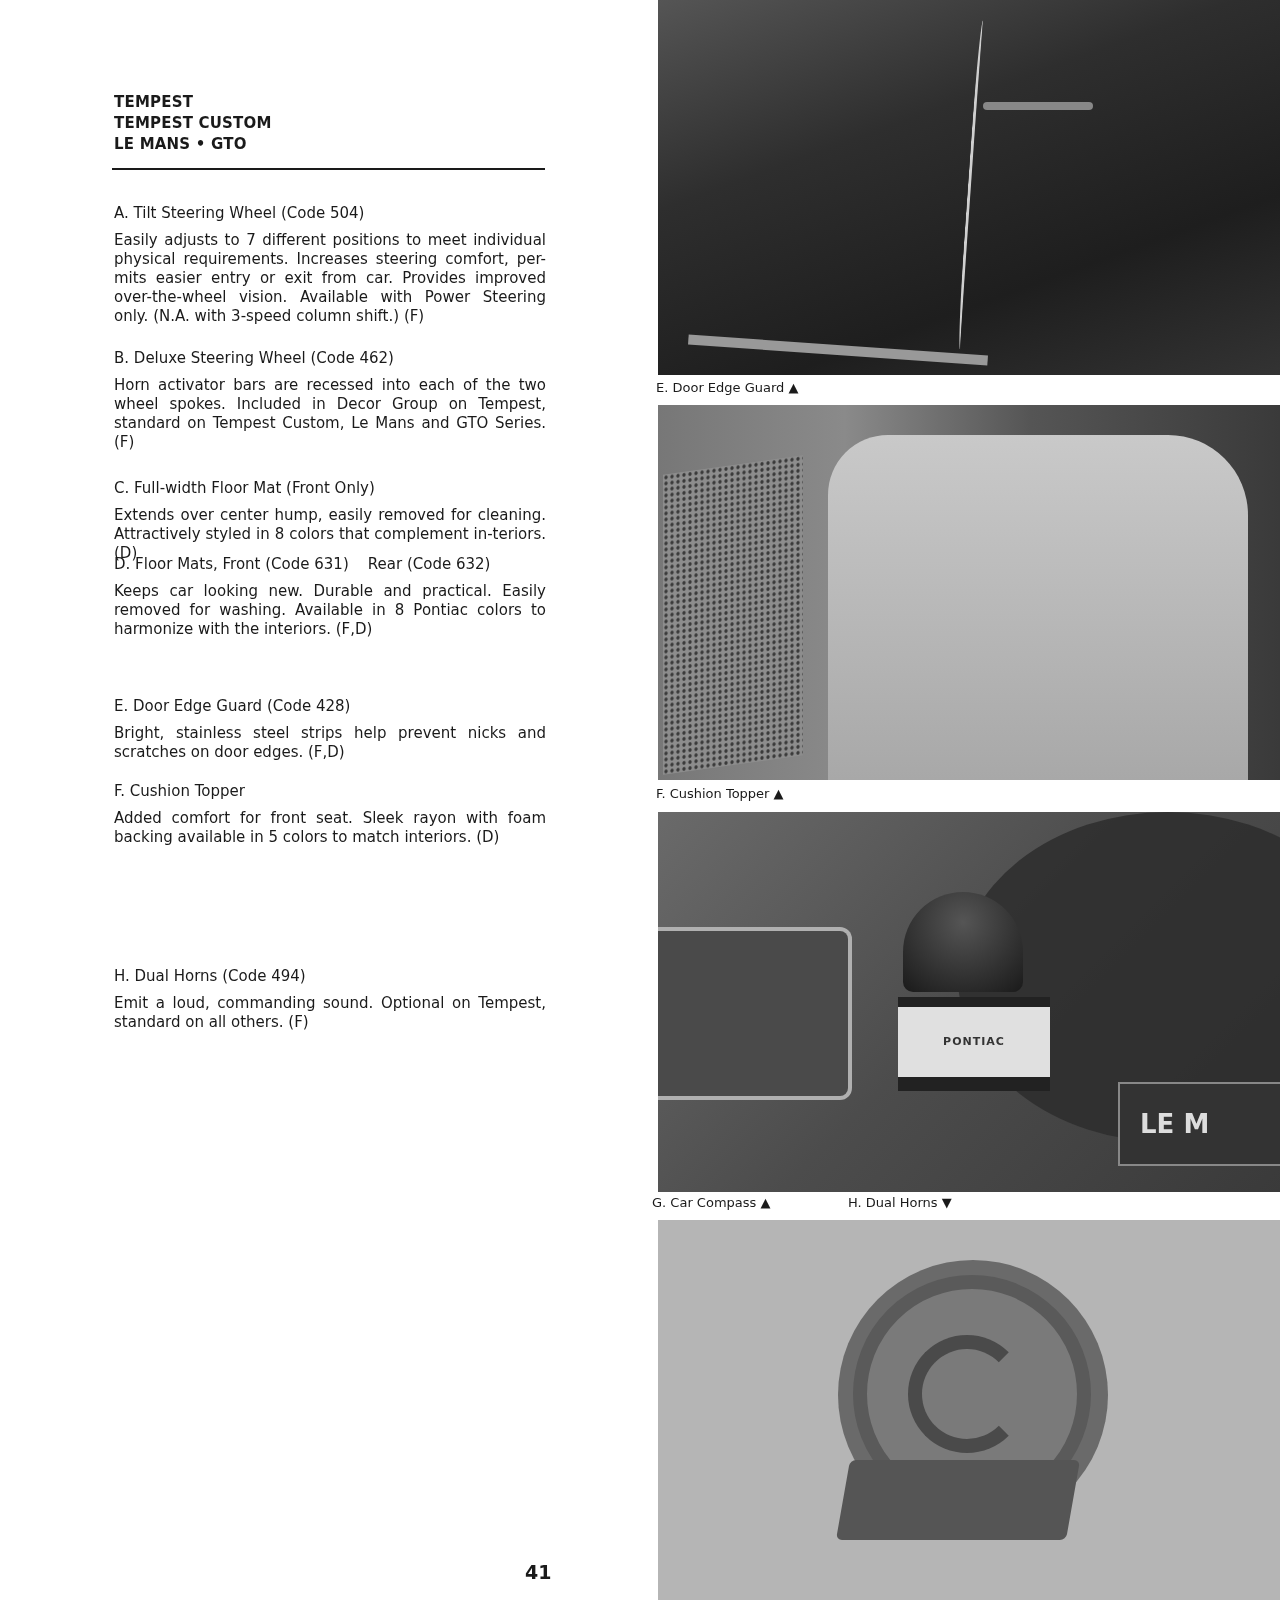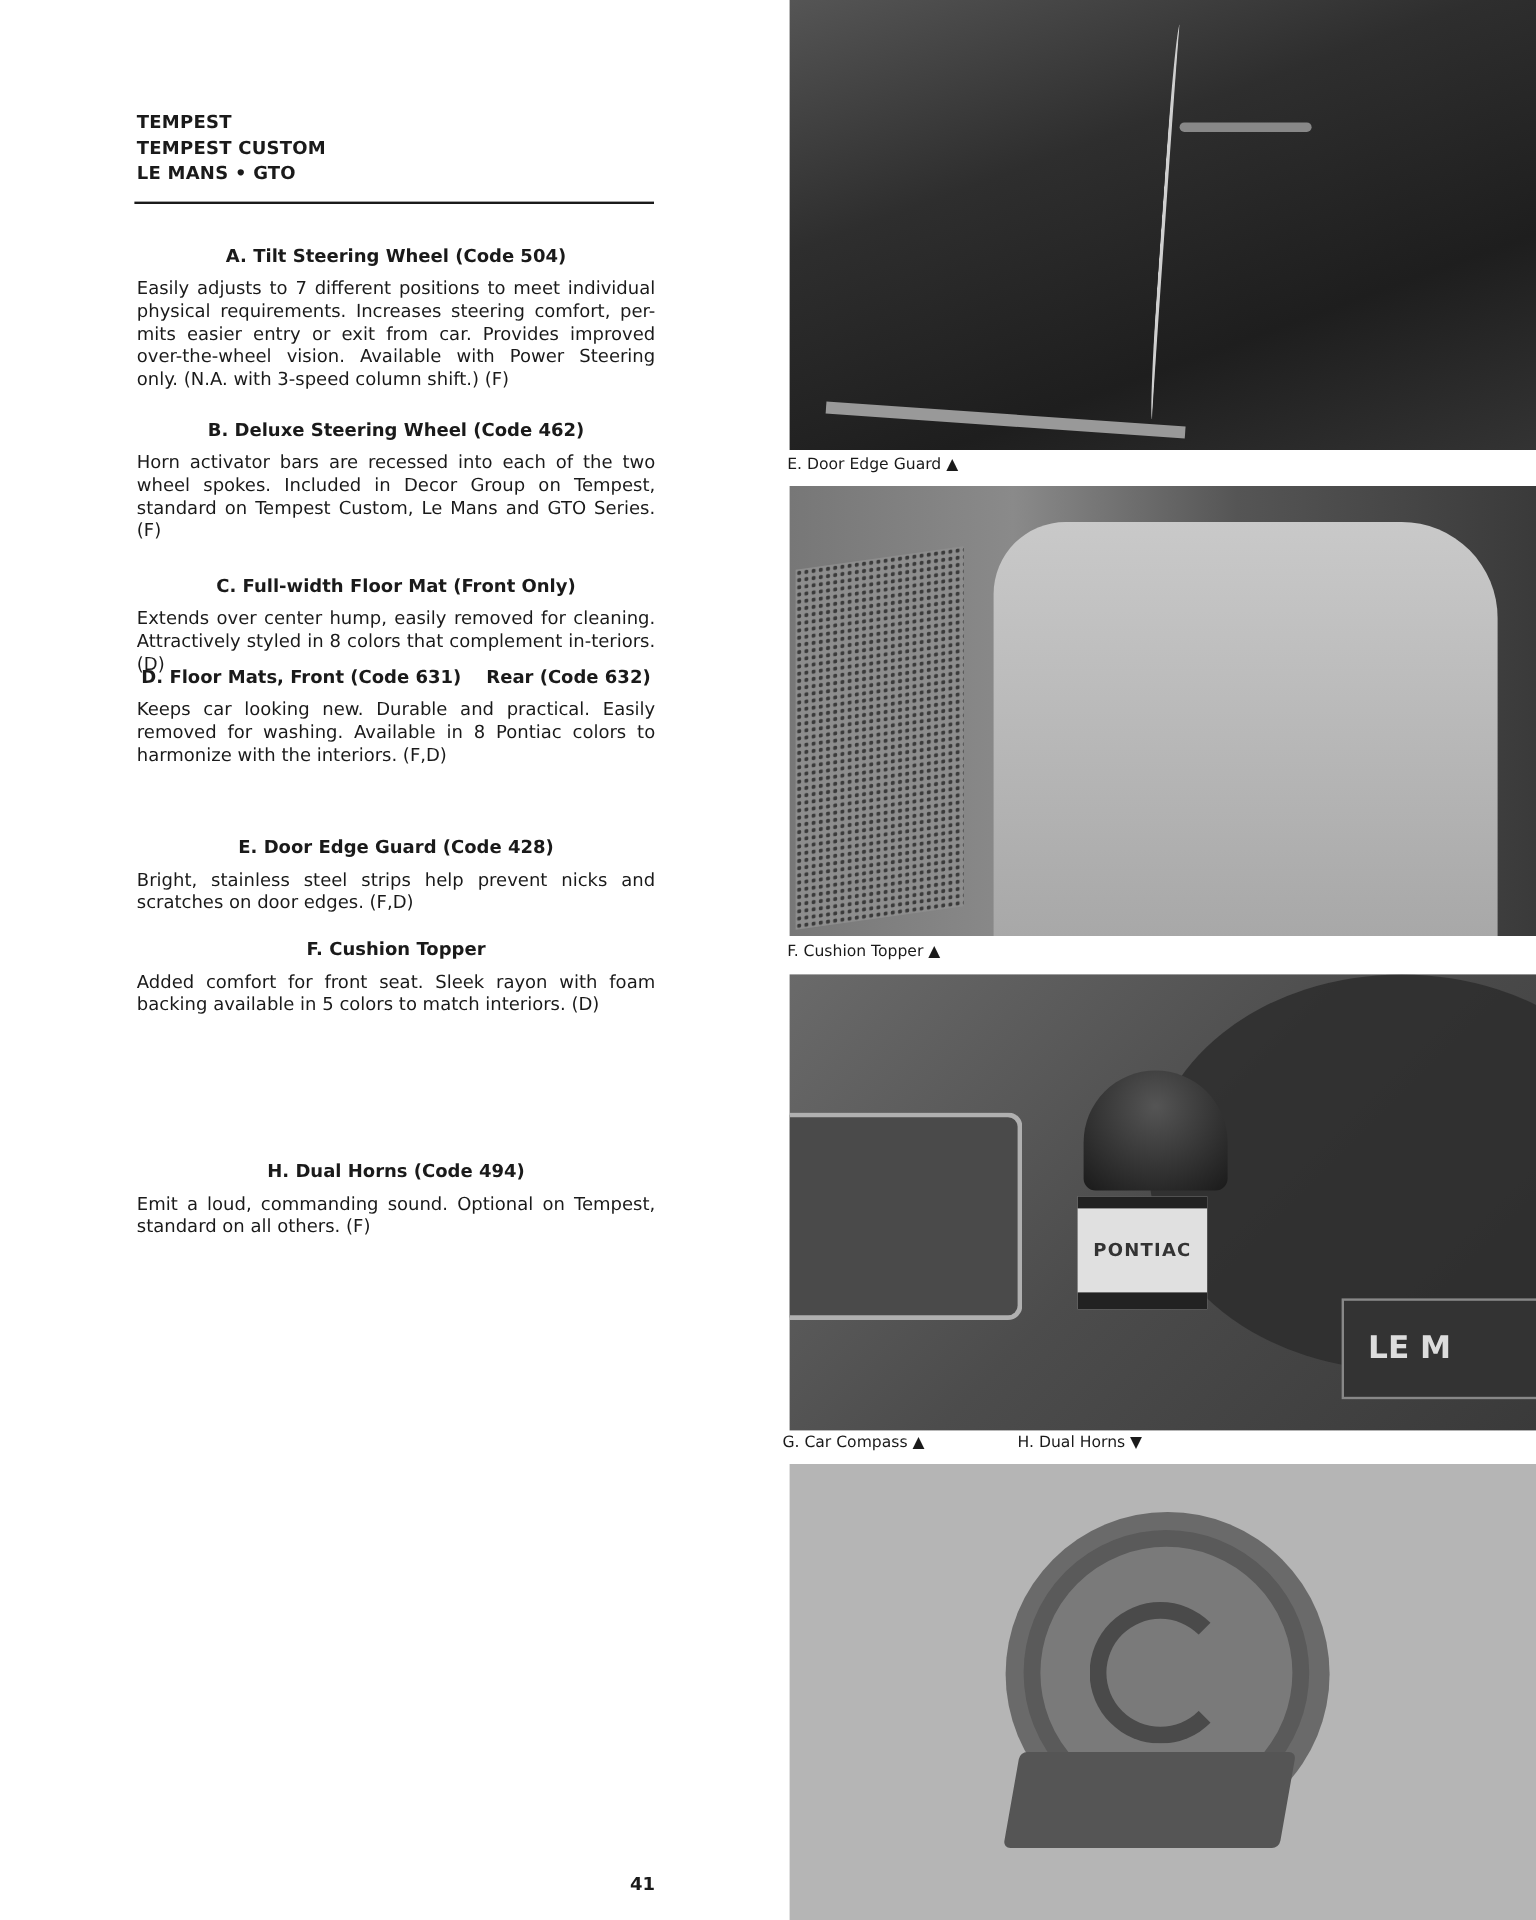--- a/index.html
+++ b/index.html
@@ -11,7 +11,7 @@
   .header { position: absolute; left: 114px; top: 92px; font-size: 15px; font-weight: bold; line-height: 21px; letter-spacing: 0.2px; }
   .rule { position: absolute; left: 112px; top: 168px; width: 433px; height: 2px; background: #1a1a1a; }
   .item { position: absolute; left: 114px; width: 432px; }
-  .item h3 { margin: 0 0 8px 0; font-size: 15px; font-weight: bold; line-height: 20px; text-align: center; }
+  .item h3 { margin: 0 0 8px 0; font-size: 15px; font-weight: normal; line-height: 20px; }
   .item p { margin: 0; font-size: 15px; line-height: 19px; text-align: justify; }
   .photo { position: absolute; left: 658px; width: 622px; overflow: hidden; }
   .caption { position: absolute; font-size: 13px; font-weight: normal; }

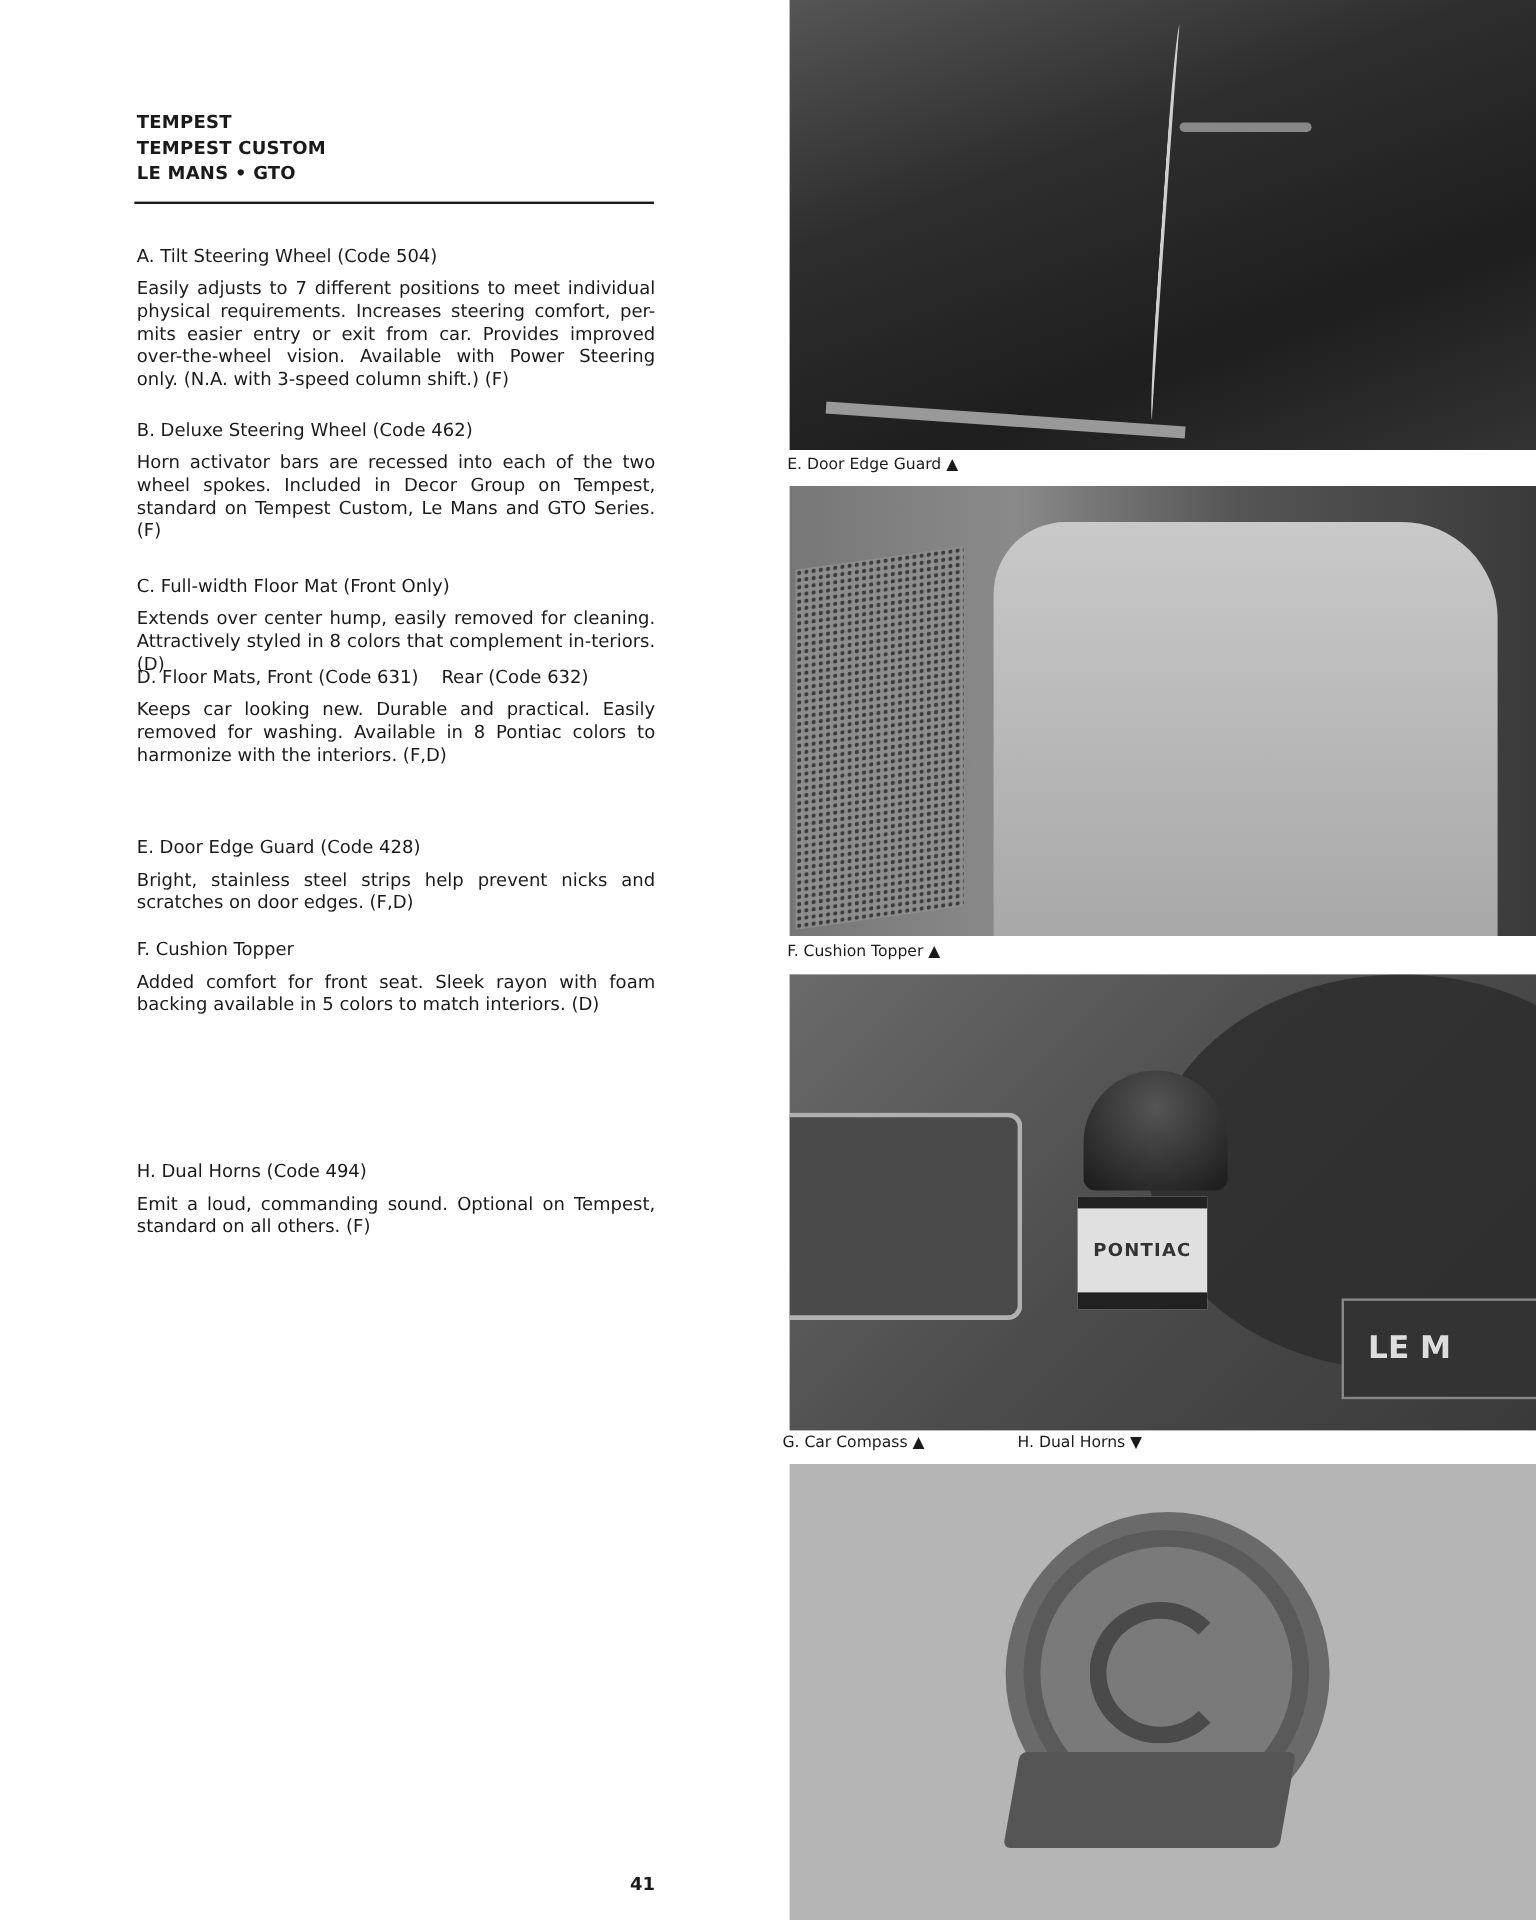--- a/index.html
+++ b/index.html
@@ -34,7 +34,7 @@
     background: linear-gradient(135deg, #6a6a6a 0%, #4c4c4c 50%, #3a3a3a 100%); }
   .photo-compass .vent { position: absolute; left: 0; top: 115px; width: 190px; height: 165px; border: 4px solid #b0b0b0; border-left: none; border-radius: 0 12px 12px 0; background: #4a4a4a; }
   .photo-compass .dome { position: absolute; left: 245px; top: 80px; width: 120px; height: 100px; border-radius: 60px 60px 10px 10px; background: radial-gradient(circle at 50% 30%, #555, #1a1a1a); }
-  .photo-compass .band { position: absolute; left: 240px; top: 185px; width: 108px; height: 70px; background: #e0e0e0; border-top: 10px solid #222; border-bottom: 14px solid #222; font-size: 15px; font-weight: bold; text-align: center; line-height: 70px; color: #333; letter-spacing: 1px; }
+  .photo-compass .band { position: absolute; left: 240px; top: 185px; width: 152px; height: 70px; background: #e0e0e0; border-top: 10px solid #222; border-bottom: 14px solid #222; font-size: 11px; font-weight: bold; text-align: center; line-height: 70px; color: #333; letter-spacing: 1px; }
   .photo-compass .wheel { position: absolute; left: 300px; top: 0; width: 420px; height: 330px; border-radius: 50%; background: #2d2d2d; opacity: 0.85; }
   .photo-compass .badge { position: absolute; left: 460px; top: 270px; width: 200px; height: 80px; background: #333; border: 2px solid #888; color: #ddd; font-weight: bold; font-size: 26px; line-height: 80px; padding-left: 20px; }
 

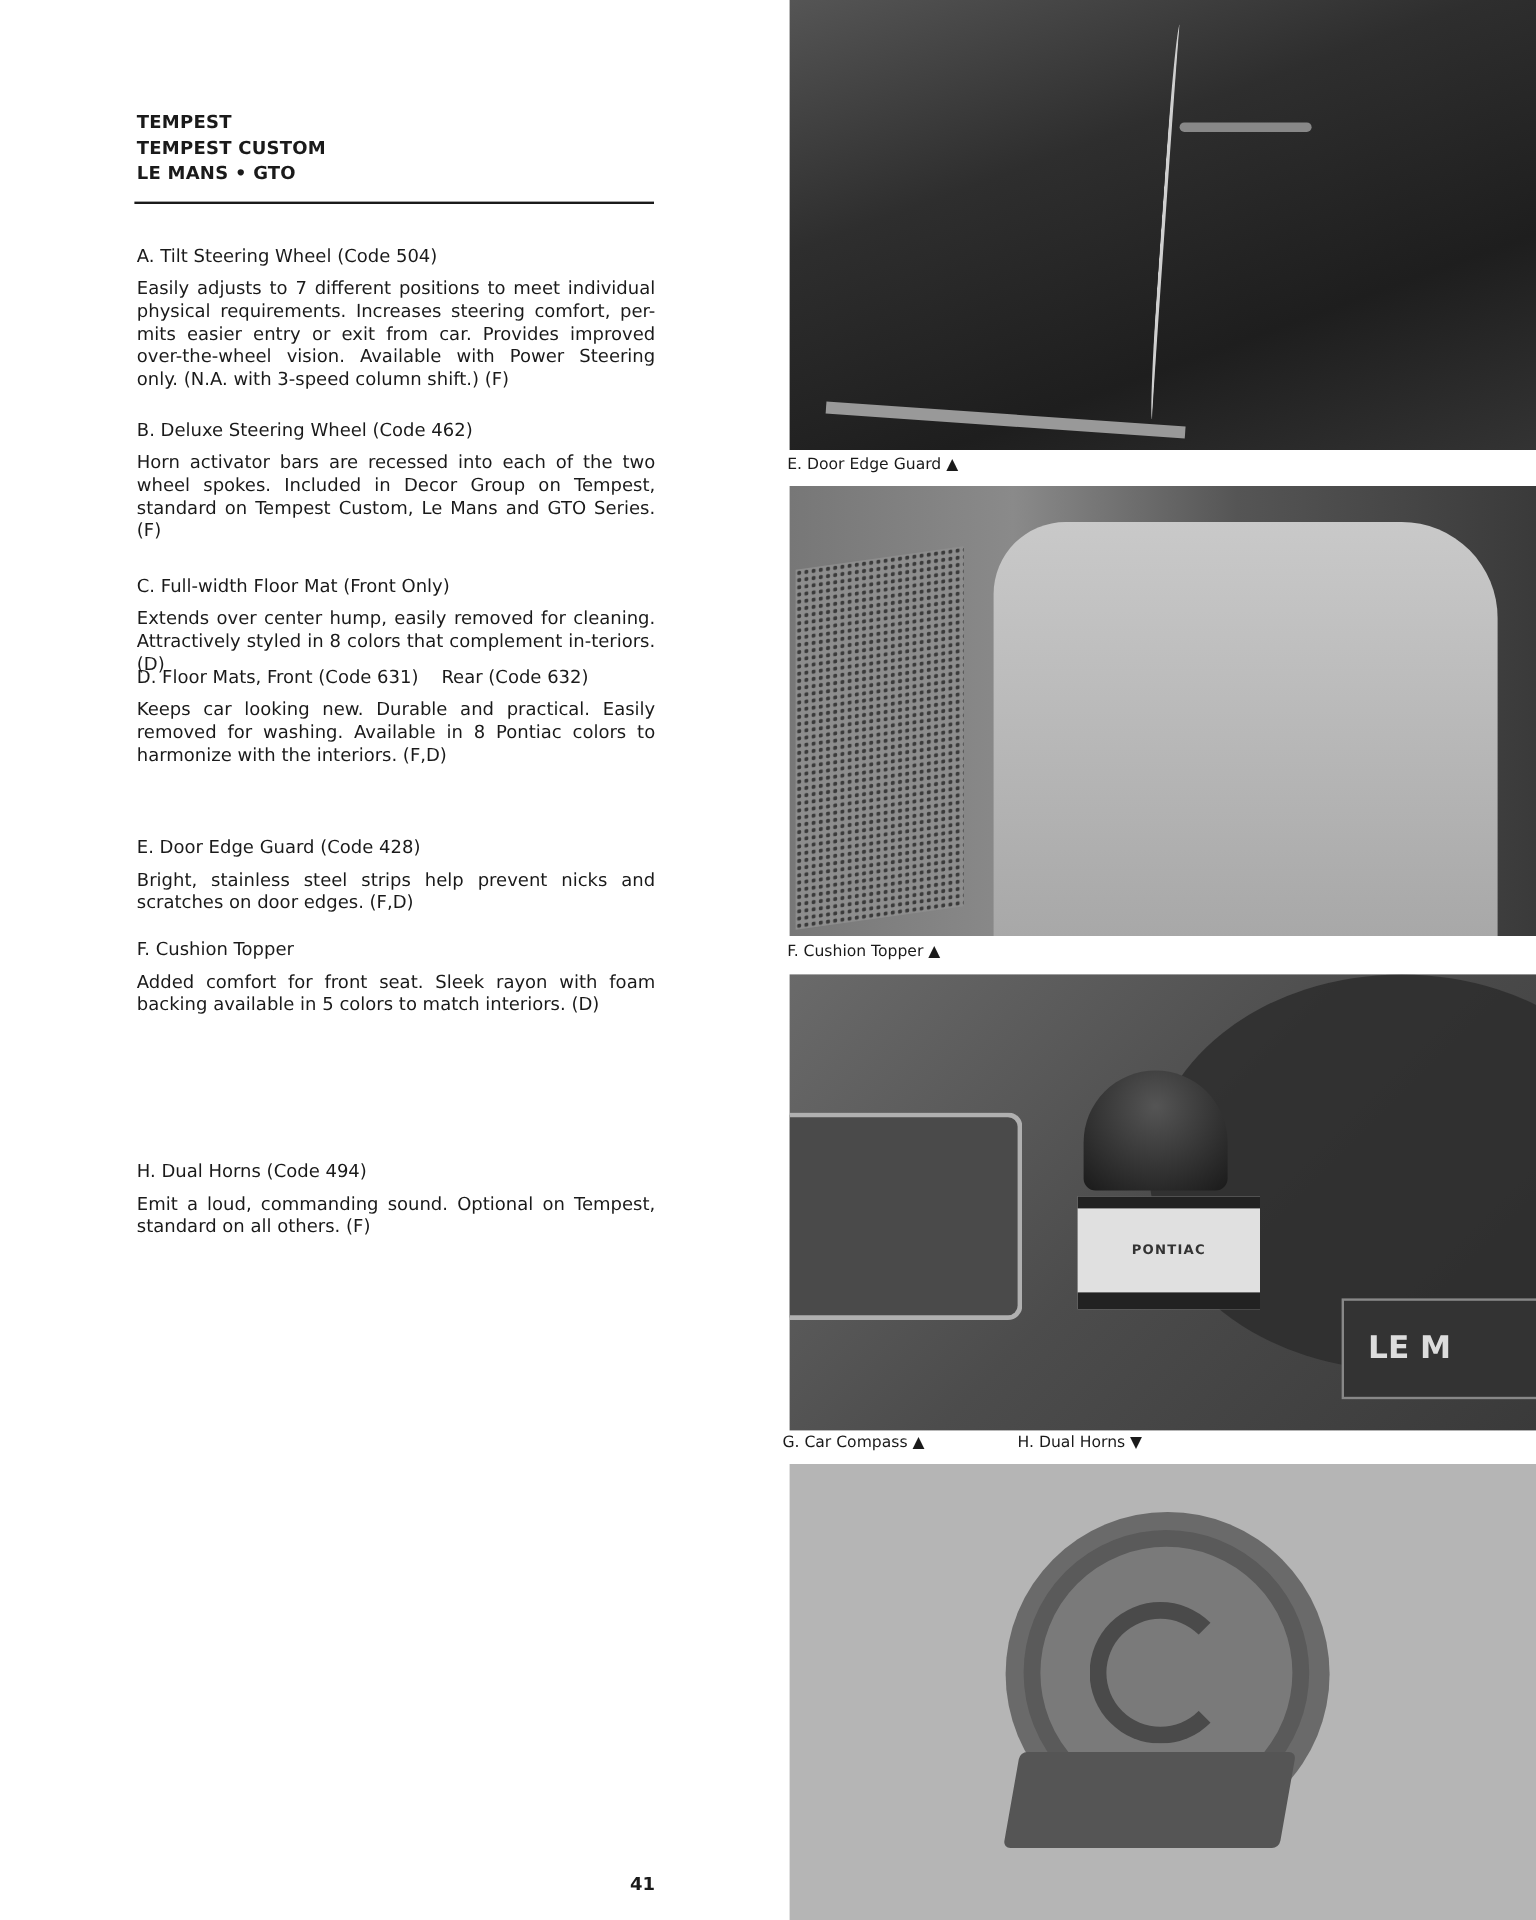--- a/index.html
+++ b/index.html
@@ -15,7 +15,7 @@
   .item p { margin: 0; font-size: 15px; line-height: 19px; text-align: justify; }
   .photo { position: absolute; left: 658px; width: 622px; overflow: hidden; }
   .caption { position: absolute; font-size: 13px; font-weight: normal; }
-  .pagenum { position: absolute; left: 525px; top: 1561px; font-size: 15px; font-weight: bold; }
+  .pagenum { position: absolute; left: 525px; top: 1561px; font-size: 19px; font-weight: bold; }
 
   
   .photo-door { top: 0; height: 375px;

